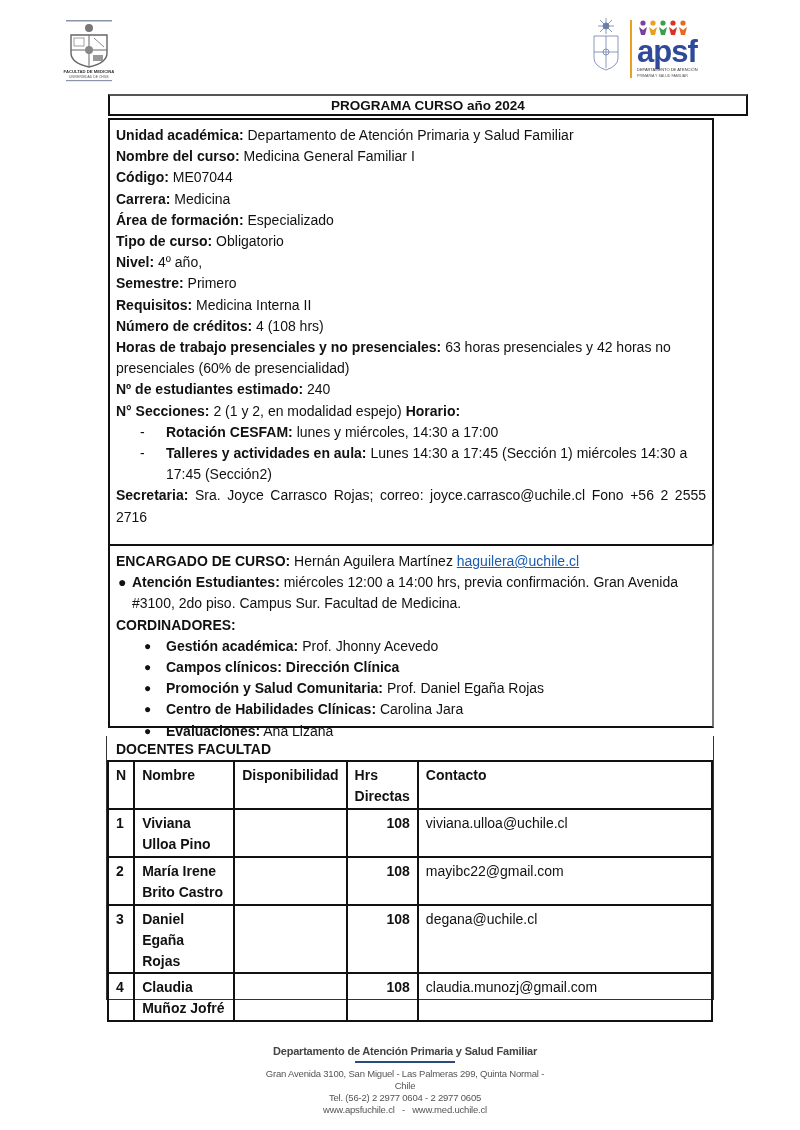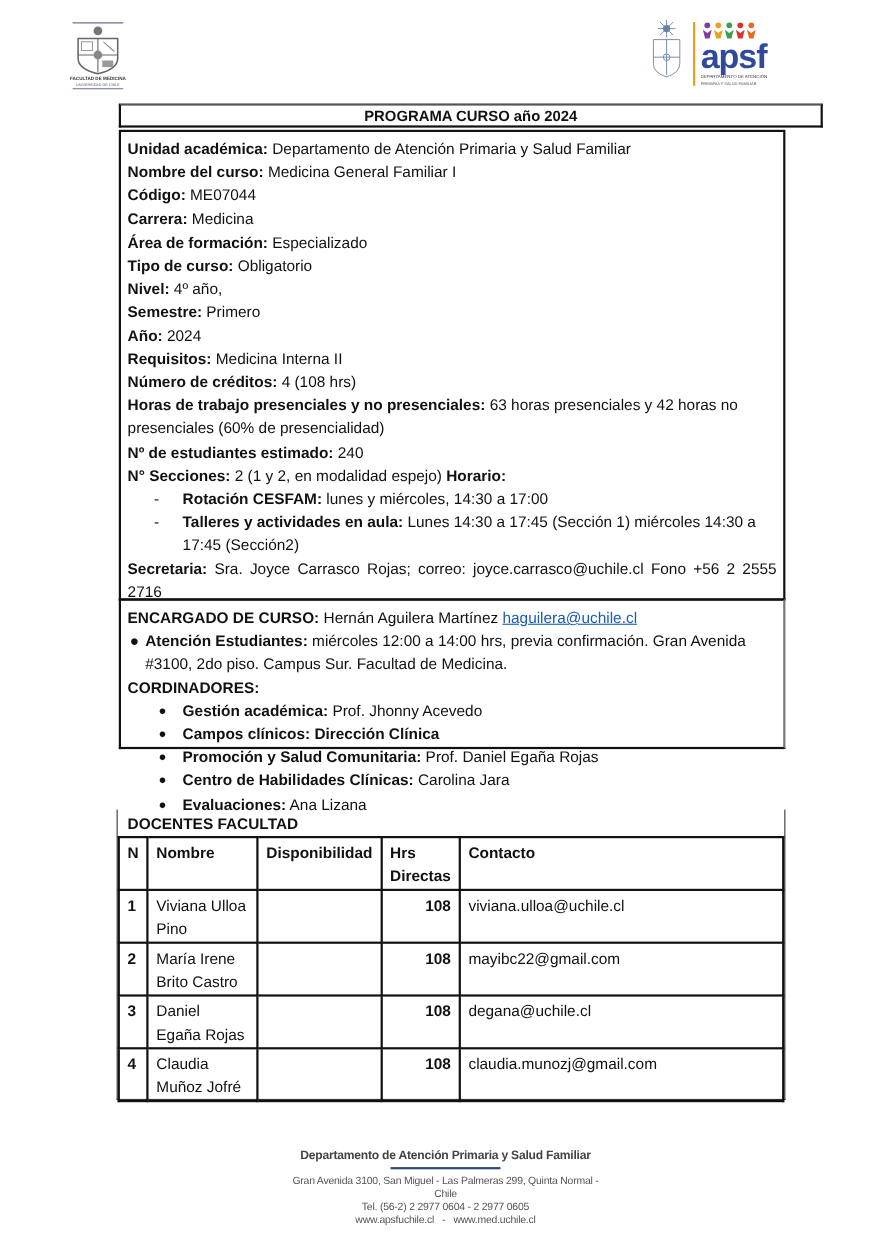--- a/index.html
+++ b/index.html
@@ -125,7 +125,6 @@
     <div class="row"><b>Tipo de curso:</b><span> Obligatorio</span></div>
     <div class="row"><b>Nivel:</b><span> 4º año,</span></div>
     <div class="row"><b>Semestre:</b><span> Primero</span></div>
-    <div class="row"><b>Año:</b><span> 2024</span></div>
     <div class="row"><b>Requisitos:</b><span> Medicina Interna II</span></div>
     <div class="row"><b>Número de créditos:</b><span> 4 (108 hrs)</span></div>
     <div class="row"><b>Horas de trabajo presenciales y no presenciales:</b><span> 63 horas presenciales y 42 horas no presenciales  (60% de presencialidad)</span></div>

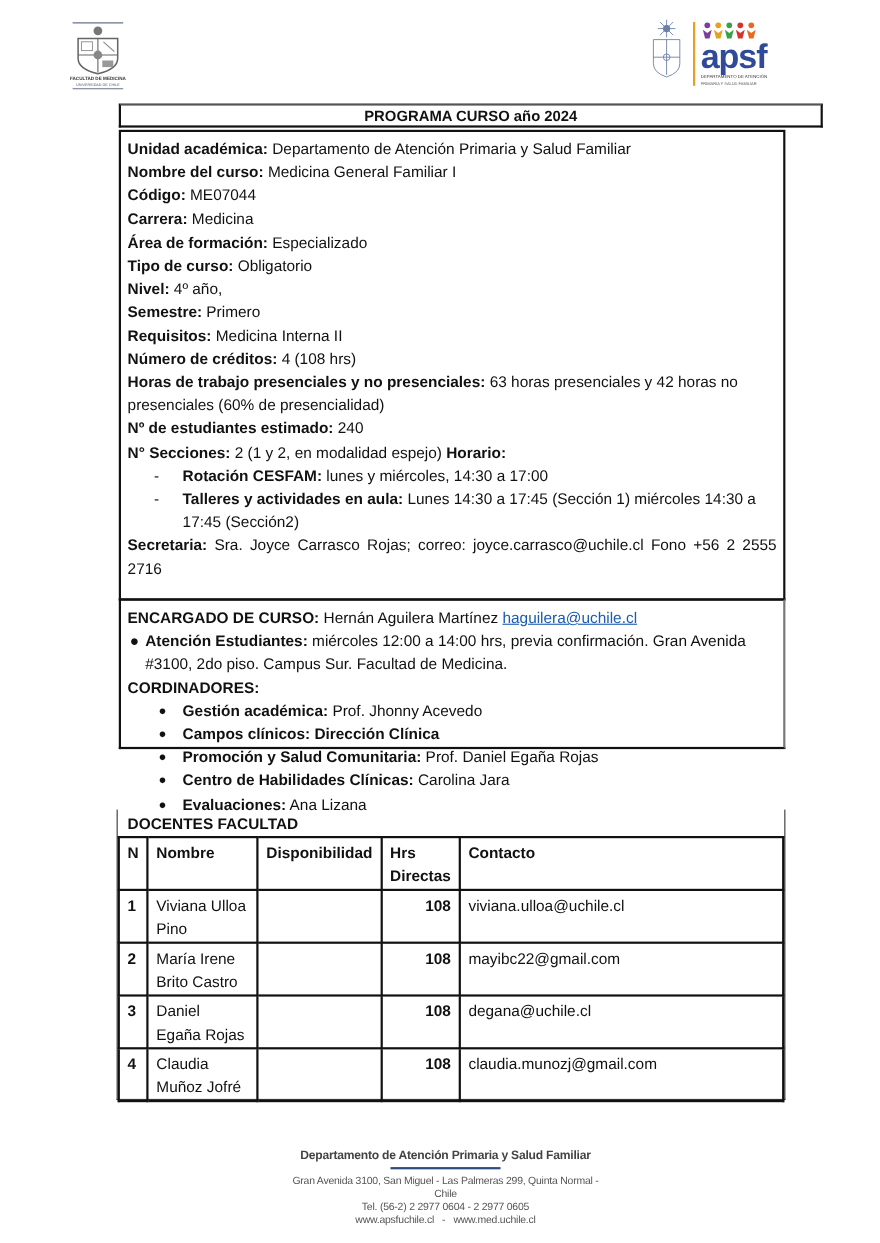--- a/index.html
+++ b/index.html
@@ -27,7 +27,7 @@
   .secretaria { text-align: justify; }
 
   
-  .enc-box { position: absolute; left: 108px; top: 544px; width: 606px; height: 137px;
+  .enc-box { position: absolute; left: 108px; top: 544px; width: 606px; height: 184px;
              border: 2px solid #111; border-right-color:#777; box-sizing: border-box; padding: 5px 6px 0 6px;
              font-size: 14px; line-height: 21.2px; }
   .enc-box a { color: #1a5cb0; text-decoration: underline; }

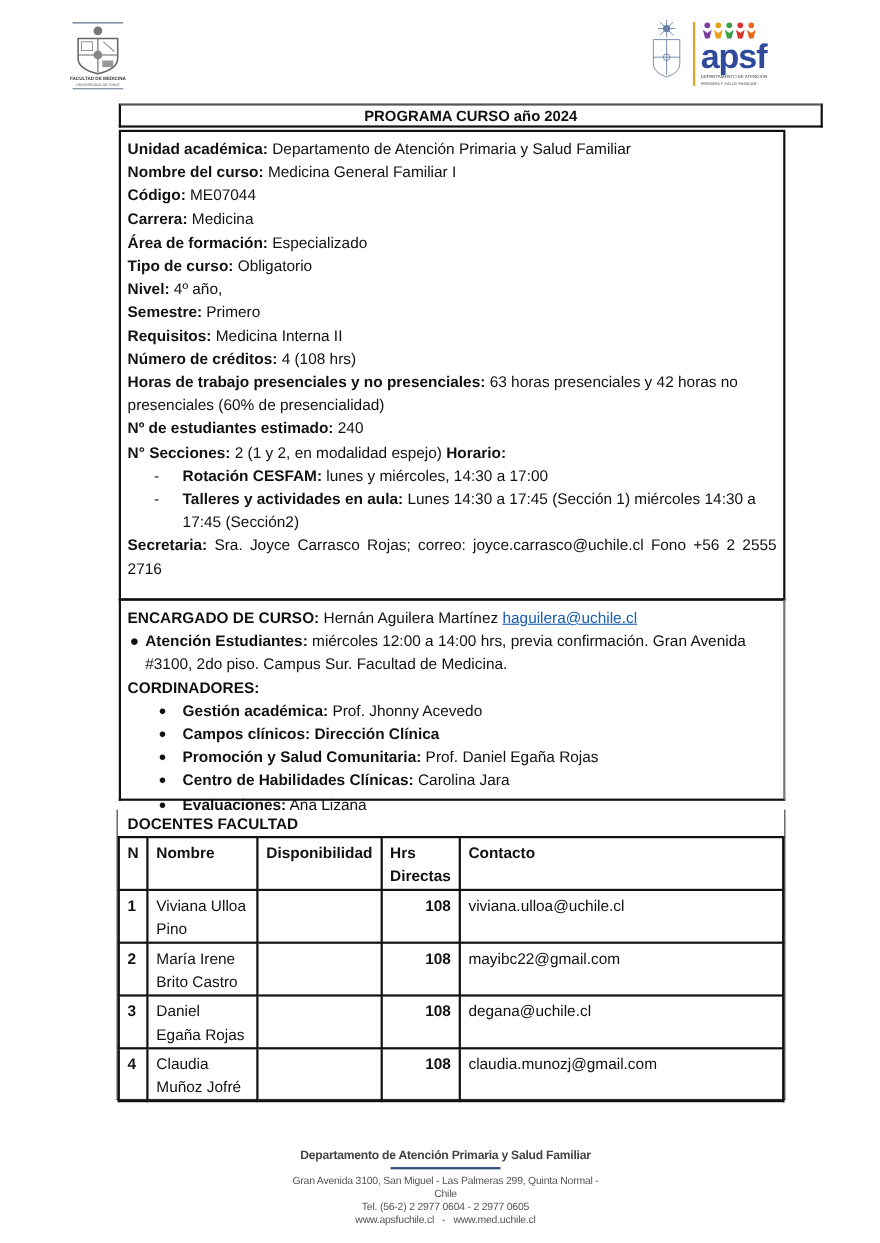--- a/index.html
+++ b/index.html
@@ -46,7 +46,7 @@
                                text-align: left; line-height: 21px; }
   table.doc th { font-weight: bold; }
   table.doc td.n { font-weight: bold; }
-  table.doc td.name { font-weight: normal; }
+  table.doc td.name { font-weight: bold; }
   table.doc td.hrs { font-weight: bold; text-align: right; }
   .c-n { width: 22px; } .c-name { width: 100px; } .c-disp { width: 102px; }
   .c-hrs { width: 52px; } .c-cont { }

